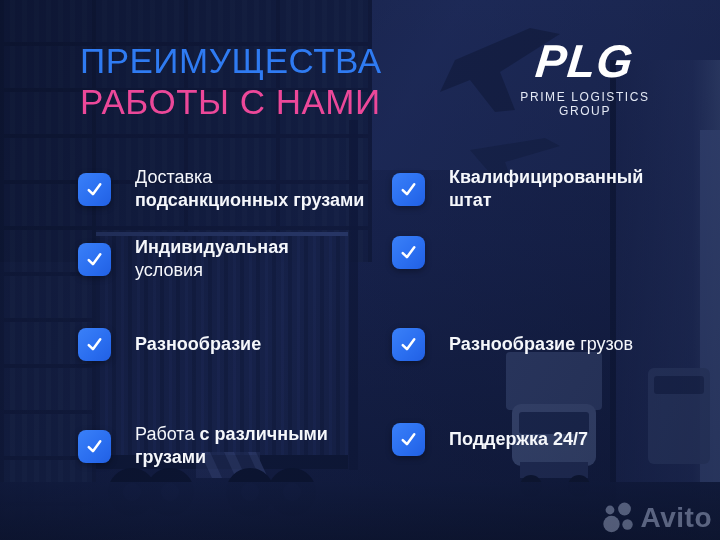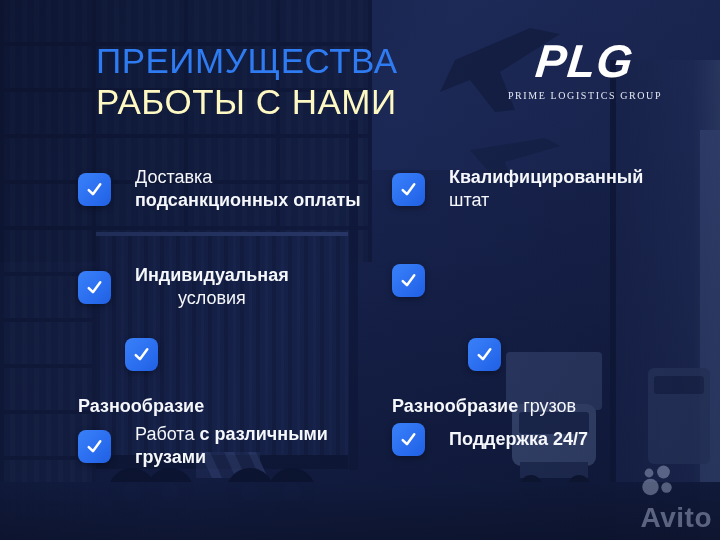--- a/index.html
+++ b/index.html
@@ -12,7 +12,7 @@
   .overlay{position:absolute;inset:0;
     background:linear-gradient(120deg, rgba(10,17,42,.55) 0%, rgba(22,33,74,.25) 45%, rgba(13,21,48,.5) 100%);}
   
-  .title{position:absolute;left:80px;top:40px;line-height:41px;letter-spacing:.5px;font-weight:400;margin-left:16px;}
+  .title{position:absolute;left:80px;top:40px;line-height:41px;letter-spacing:.5px;font-weight:400;}
   .title .t1{font-size:35px;color:#2f7bf2;display:block;}
   .title .t2{font-size:35px;color:#fef9c3;display:block;}
   

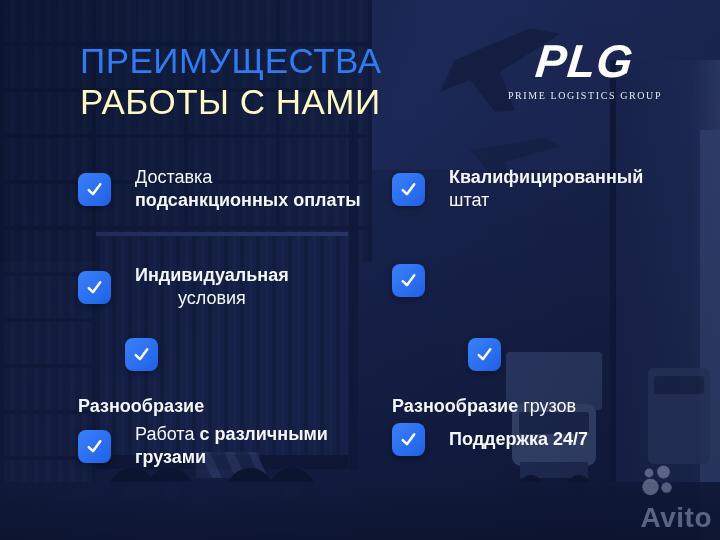--- a/index.html
+++ b/index.html
@@ -14,7 +14,7 @@
   
   .title{position:absolute;left:80px;top:40px;line-height:41px;letter-spacing:.5px;font-weight:400;}
   .title .t1{font-size:35px;color:#2f7bf2;display:block;}
-  .title .t2{font-size:35px;color:#fef9c3;display:block;}
+  .title .t2{font-size:35px;color:#ec4899;display:block;}
   
   .brand{position:absolute;left:505px;top:38px;width:160px;text-align:center;color:#fff;}
   .brand .mark{font-size:46px;font-weight:700;font-style:italic;letter-spacing:1px;

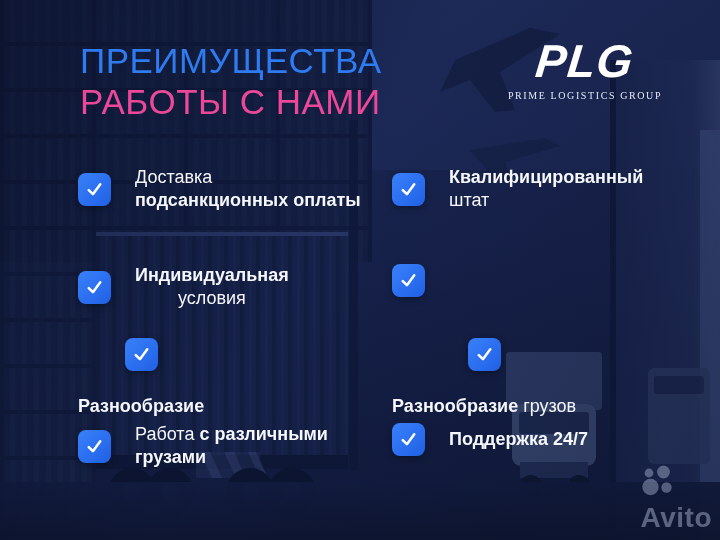--- a/index.html
+++ b/index.html
@@ -19,7 +19,7 @@
   .brand{position:absolute;left:505px;top:38px;width:160px;text-align:center;color:#fff;}
   .brand .mark{font-size:46px;font-weight:700;font-style:italic;letter-spacing:1px;
     transform:skewX(-6deg);display:inline-block;line-height:1;}
-  .brand .tag{margin-top:6px;font-size:10px;letter-spacing:1.6px;color:#e3e8f4;font-weight:400;font-family:Liberation Serif, serif;}
+  .brand .tag{margin-top:6px;font-size:12px;letter-spacing:1.6px;color:#e3e8f4;font-weight:400;}
   
   .benefit{position:absolute;display:flex;align-items:center;gap:24px;}
   .benefit.c1{left:78px;}

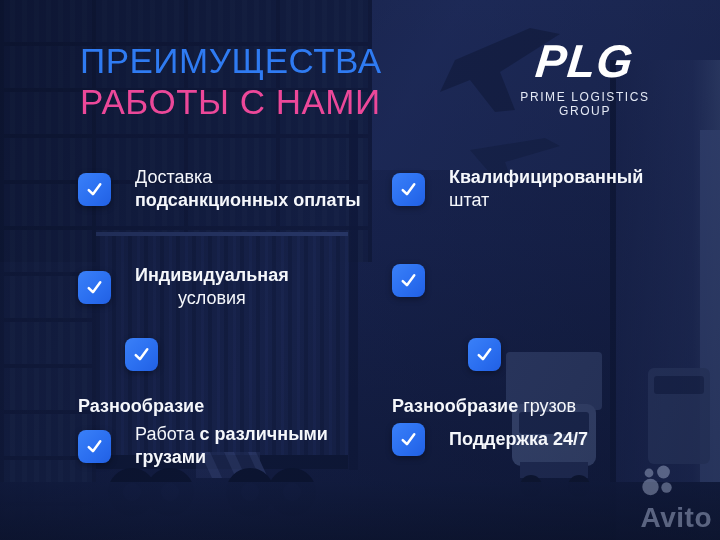--- a/index.html
+++ b/index.html
@@ -158,7 +158,7 @@
             <path d="M5.5 11.5 L9.5 15.5 L16.5 6" fill="none" stroke="#fff" stroke-width="2.4" stroke-linecap="round" stroke-linejoin="round"></path>
           </svg>
         </span>
-      <div class="btxt"><span>Доставка</span><br><span style="font-weight: 700;">подсанкционных оплаты</span></div>
+      <div class="btxt"><span>Доставка</span><br><span style="font-weight: 700;">подсанкционных грузами</span></div>
     </div>
 
     <div class="benefit c1 r2">

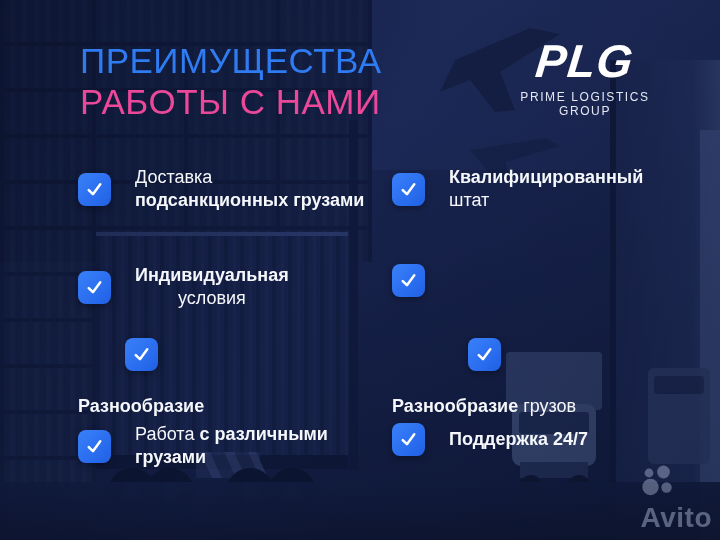--- a/index.html
+++ b/index.html
@@ -194,7 +194,7 @@
             <path d="M5.5 11.5 L9.5 15.5 L16.5 6" fill="none" stroke="#fff" stroke-width="2.4" stroke-linecap="round" stroke-linejoin="round"></path>
           </svg>
         </span>
-      <div class="btxt"><span style="font-weight: 700;">Квалифицированный</span><br><span style="font-weight: 400;">штат</span></div>
+      <div class="btxt"><span style="font-weight: 700;">Квалифицированный</span><br><span style="font-weight: 700;">штат</span></div>
     </div>
 
     <div class="benefit c2 r2">

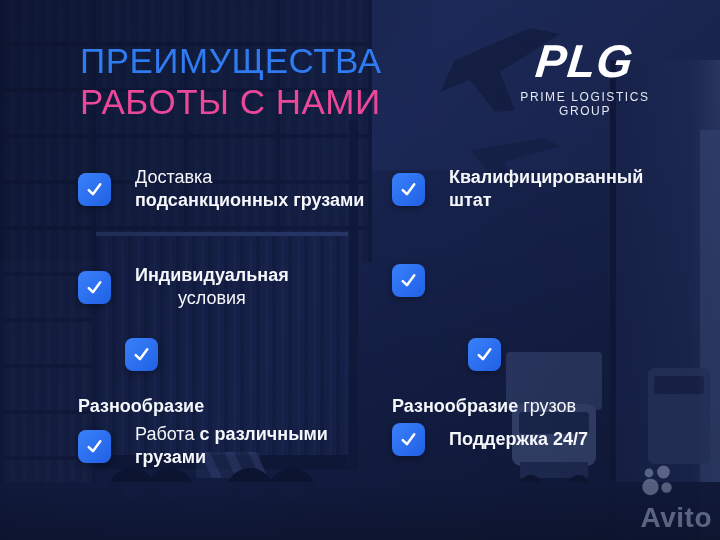--- a/index.html
+++ b/index.html
@@ -24,7 +24,7 @@
   .benefit{position:absolute;display:flex;align-items:center;gap:24px;}
   .benefit.c1{left:78px;}
   .benefit.c2{left:392px;}
-  .r1{top:166px;} .r2{top:264px;text-align:center;} .r3{top:338px;flex-direction:column;} .r4{top:423px;}
+  .r1{top:166px;} .r2{top:236px;} .r3{top:338px;flex-direction:column;} .r4{top:423px;}
   .chk{flex:0 0 auto;width:33px;height:33px;border-radius:8px;
     background:linear-gradient(135deg,#3a80f8 0%,#2b6ff0 55%,#2160e4 100%);
     display:flex;align-items:center;justify-content:center;

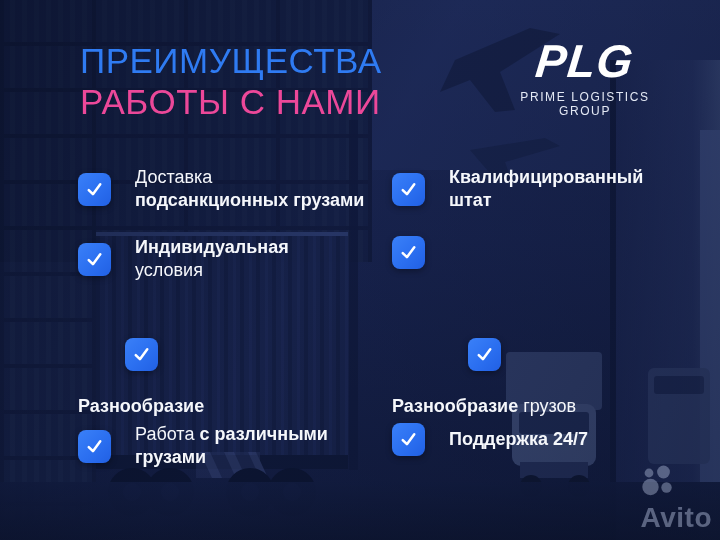--- a/index.html
+++ b/index.html
@@ -24,7 +24,7 @@
   .benefit{position:absolute;display:flex;align-items:center;gap:24px;}
   .benefit.c1{left:78px;}
   .benefit.c2{left:392px;}
-  .r1{top:166px;} .r2{top:236px;} .r3{top:338px;flex-direction:column;} .r4{top:423px;}
+  .r1{top:166px;} .r2{top:236px;} .r3{top:328px;} .r4{top:423px;}
   .chk{flex:0 0 auto;width:33px;height:33px;border-radius:8px;
     background:linear-gradient(135deg,#3a80f8 0%,#2b6ff0 55%,#2160e4 100%);
     display:flex;align-items:center;justify-content:center;

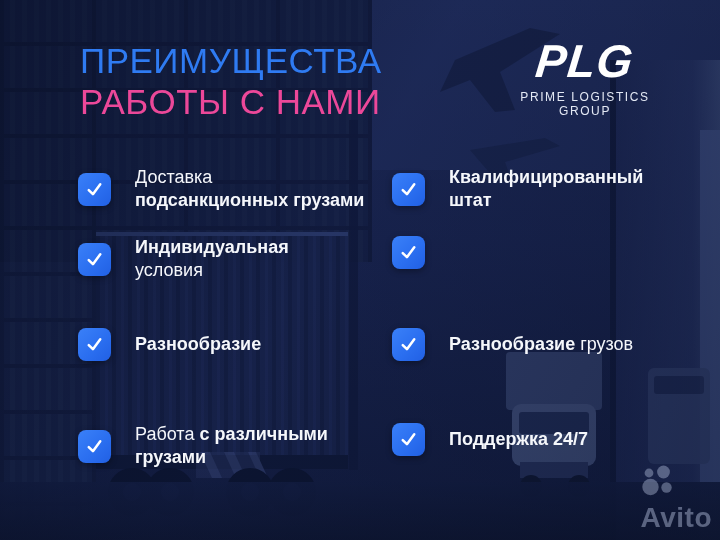--- a/index.html
+++ b/index.html
@@ -34,7 +34,7 @@
   .btxt span{font-weight:400;}
   
   .wm{position:absolute;right:8px;bottom:6px;display:flex;align-items:flex-start;gap:5px;
-    color:rgba(197,209,238,.42);flex-direction:column;}
+    color:rgba(197,209,238,.42);}
   .wm .wm-text{font-size:28px;font-weight:700;letter-spacing:.5px;}
   .wm svg{display:block;opacity:.9;}
 </style>

